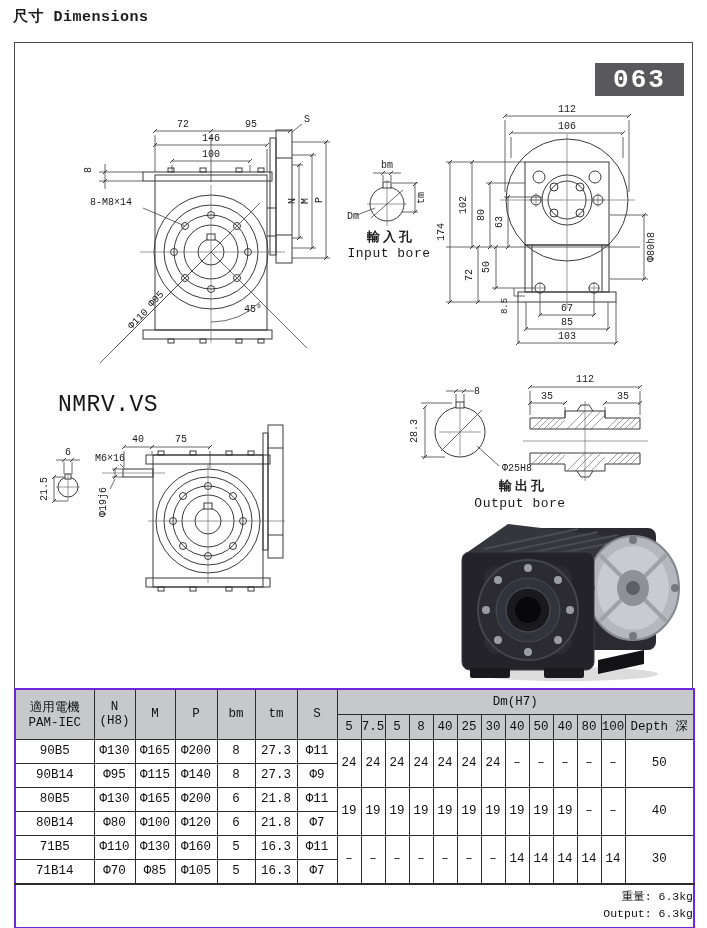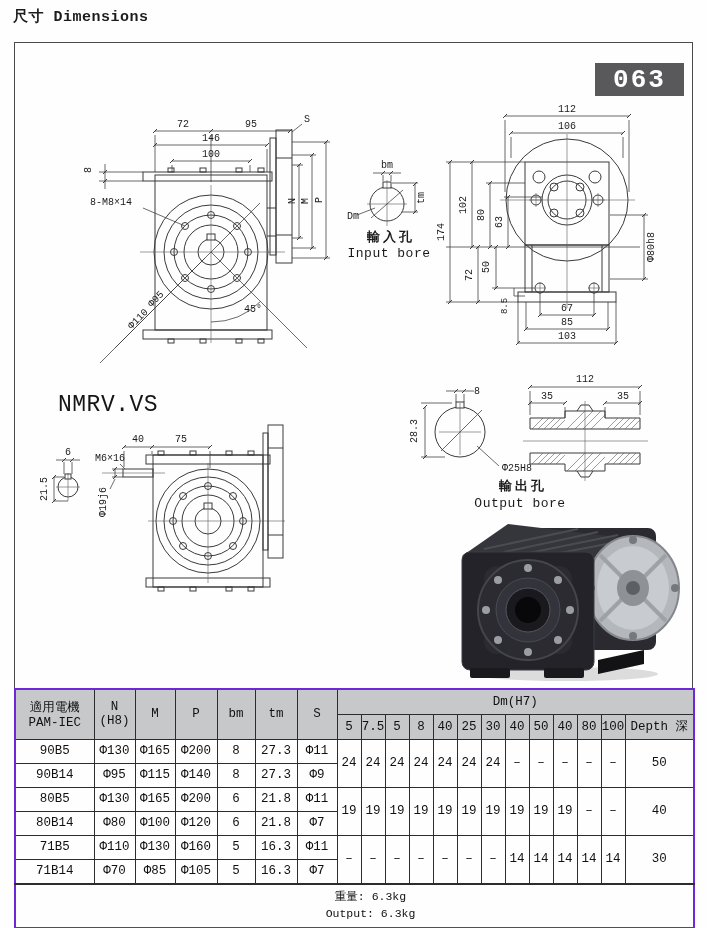--- a/index.html
+++ b/index.html
@@ -32,7 +32,7 @@
   #spec td{text-align:center;padding:0;height:23px;font-size:12.5px;}
   #spec .hd1{height:25px;}
   #spec .hd2{height:25px;font-size:12px;}
-  #spec td.ft{height:42px;text-align:center;padding-left:32px;font-size:11.5px;line-height:1.4;border-top:2px solid #2c2c2c;}
+  #spec td.ft{height:42px;text-align:right;padding-left:32px;font-size:11.5px;line-height:1.4;border-top:2px solid #2c2c2c;}
 </style>
 </head>
 <body>

